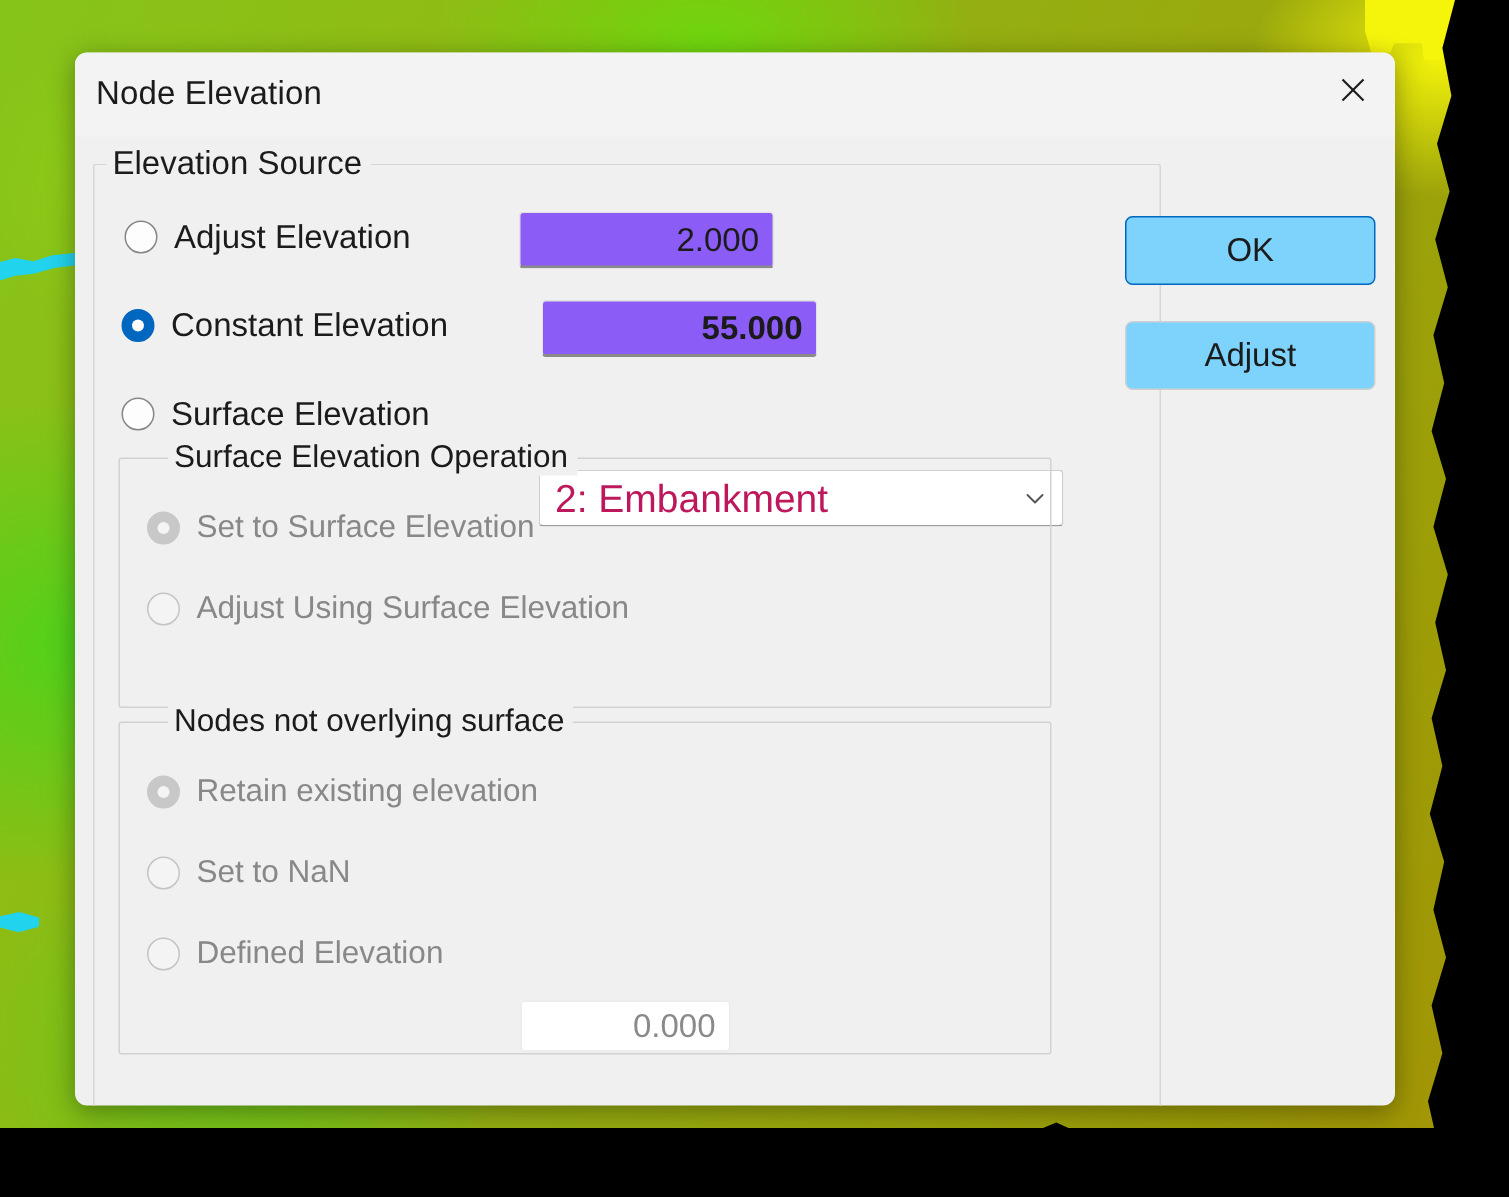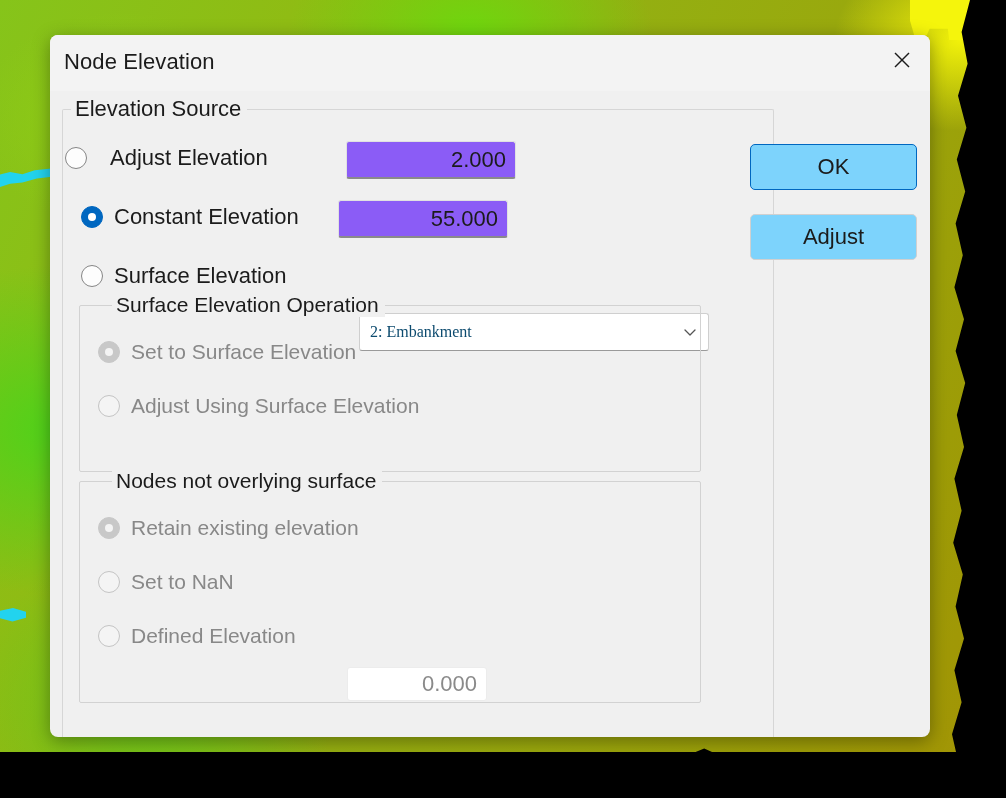--- a/index.html
+++ b/index.html
@@ -342,7 +342,7 @@
     <div class="groupbox" id="grp-source">
       <span class="legend">Elevation Source</span>
 
-      <div class="radio-row" style="left:2px; top:35px;gap:12px;">
+      <div class="radio-row" style="left:20px; top:35px;">
         <span class="radio"></span>
         <span class="radio-label">Adjust Elevation</span>
       </div>

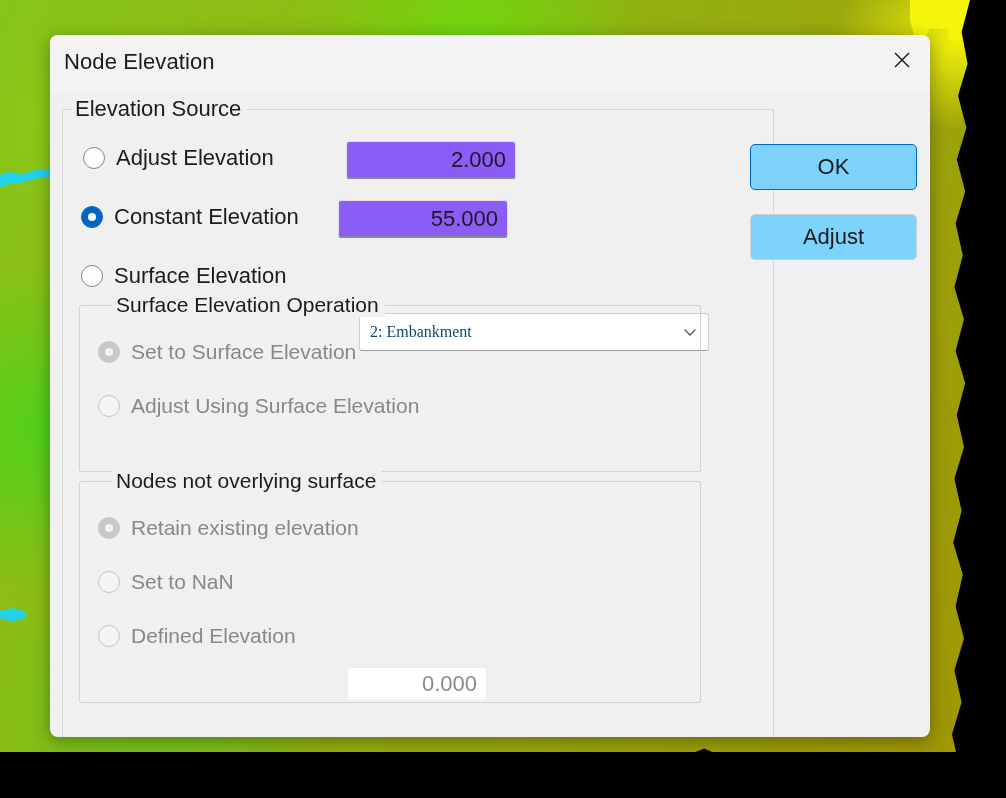--- a/index.html
+++ b/index.html
@@ -354,7 +354,7 @@
         <span class="radio checked"></span>
         <span class="radio-label">Constant Elevation</span>
       </div>
-      <div class="textbox" style="left:275px; top:90px; width:170px; height:38px;">
+      <div class="textbox" style="left:298px; top:90px; width:184px; height:38px;font-weight:bold;">
         <span>55.000</span>
       </div>
 

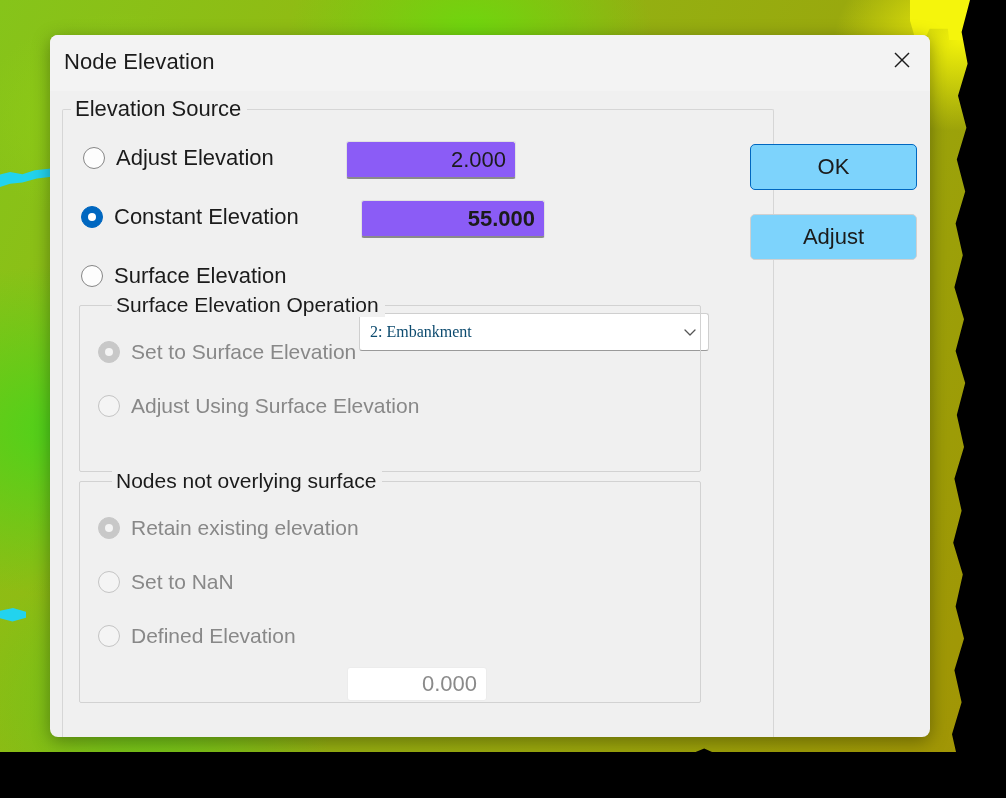--- a/index.html
+++ b/index.html
@@ -279,11 +279,10 @@
   }
   #combo-value {
     flex: 1 1 auto;
-    font-size: 16px;
-    color: #0c4a6e;
+    font-size: 26px;
+    color: #be185d;
     white-space: nowrap;
     overflow: hidden;
-    font-family: Liberation Serif, serif;
   }
   #combo-arrow { flex: 0 0 auto; display: flex; align-items: center; }
 

